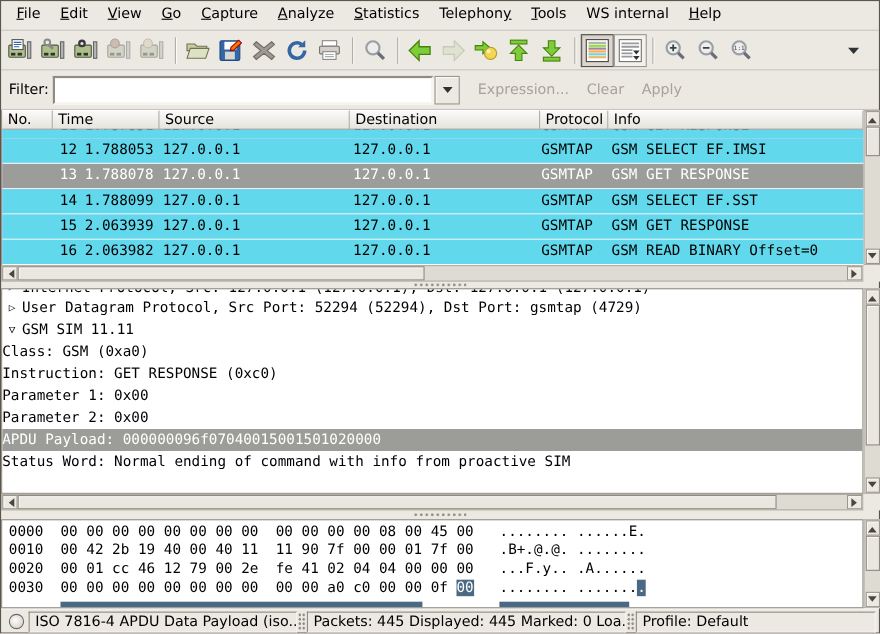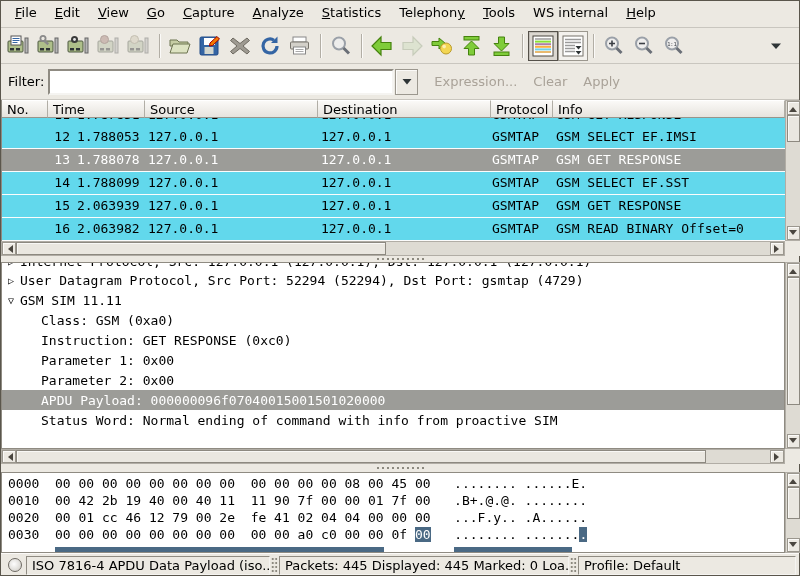--- a/index.html
+++ b/index.html
@@ -70,7 +70,7 @@
   .d-sliver .dline { margin-top:-12px; }
   .dline { height:20px; display:flex; align-items:center; white-space:nowrap; }
   .dline .exp { width:18px; flex:none; text-align:center; font-size:10px; }
-  .dline.l1 { padding-left:39px; }
+  .dline.l1 { }
   .dline.selected { background:#9c9c98; color:#fff; }
 
   

